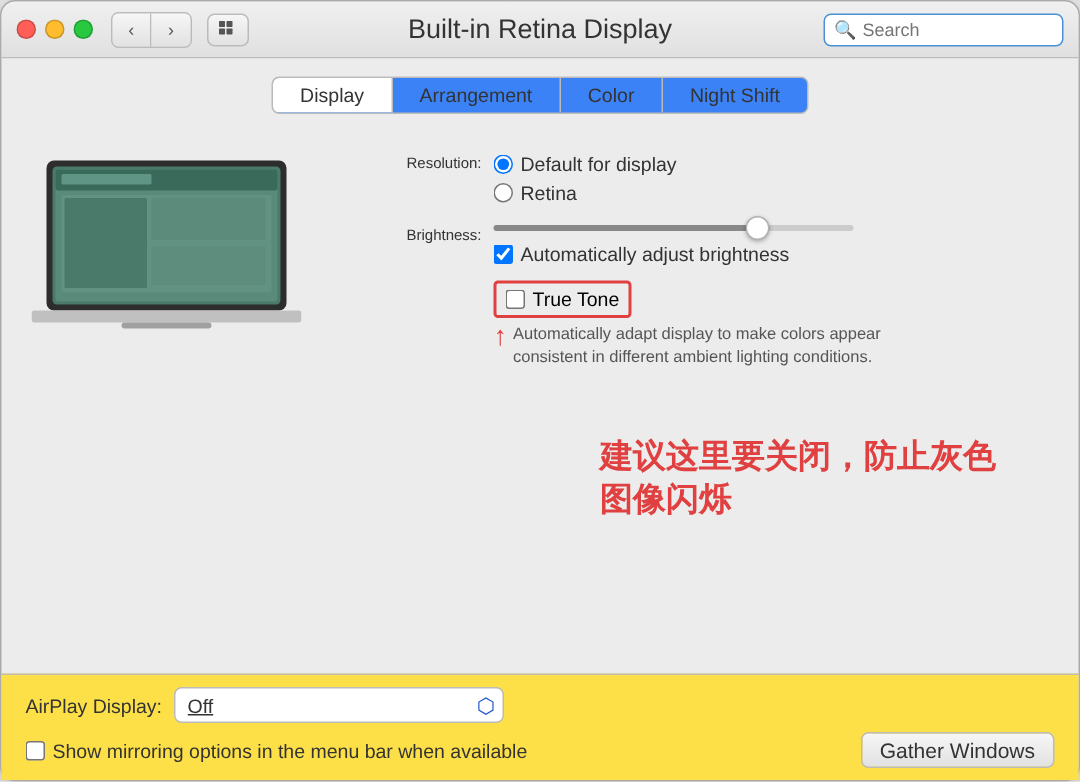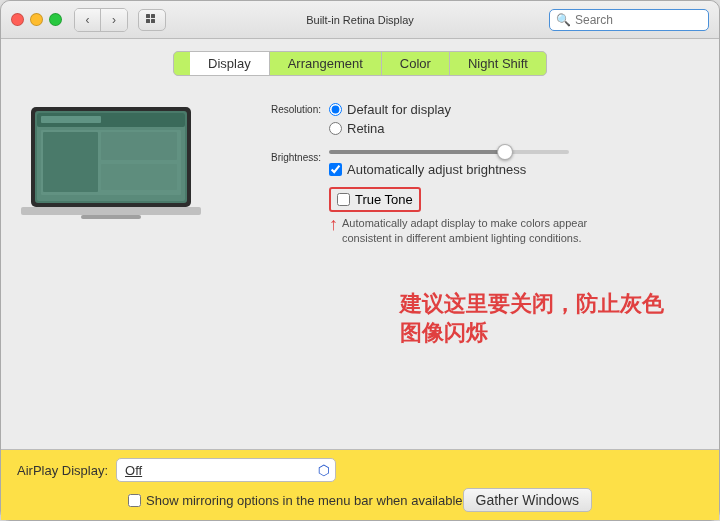--- a/index.html
+++ b/index.html
@@ -96,7 +96,7 @@
       position: absolute;
       left: 50%;
       transform: translateX(-50%);
-      font-size: 11px;
+      font-size: 18px;
       font-weight: 500;
       color: #333;
     }

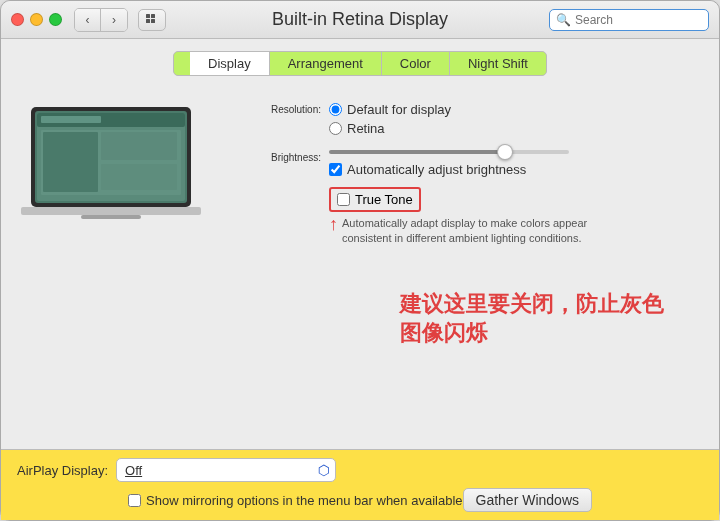--- a/index.html
+++ b/index.html
@@ -148,8 +148,7 @@
       border: 1px solid #bbb;
       border-radius: 5px;
       overflow: hidden;
-      background: #bef264;
-      padding-left: 16px;
+      background: #3b82f6;
     }
 
     .tab {

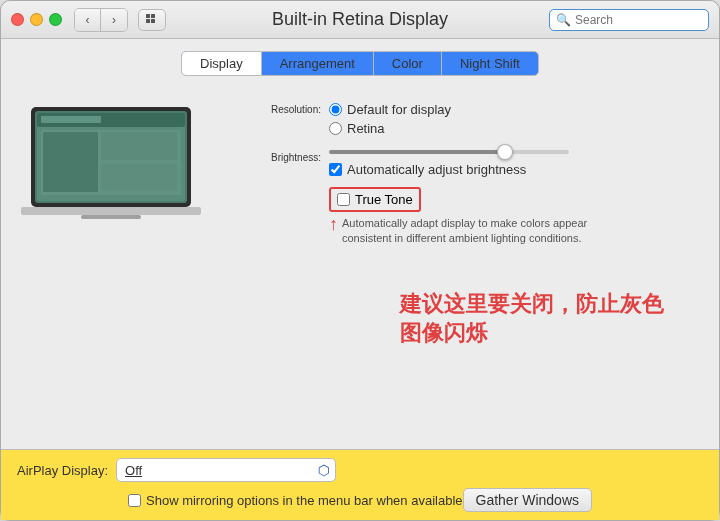--- a/index.html
+++ b/index.html
@@ -341,7 +341,7 @@
     .mirror-row {
       display: flex;
       align-items: center;
-      justify-content: center;
+      justify-content: space-between;
     }
 
     .mirror-label-wrap {

